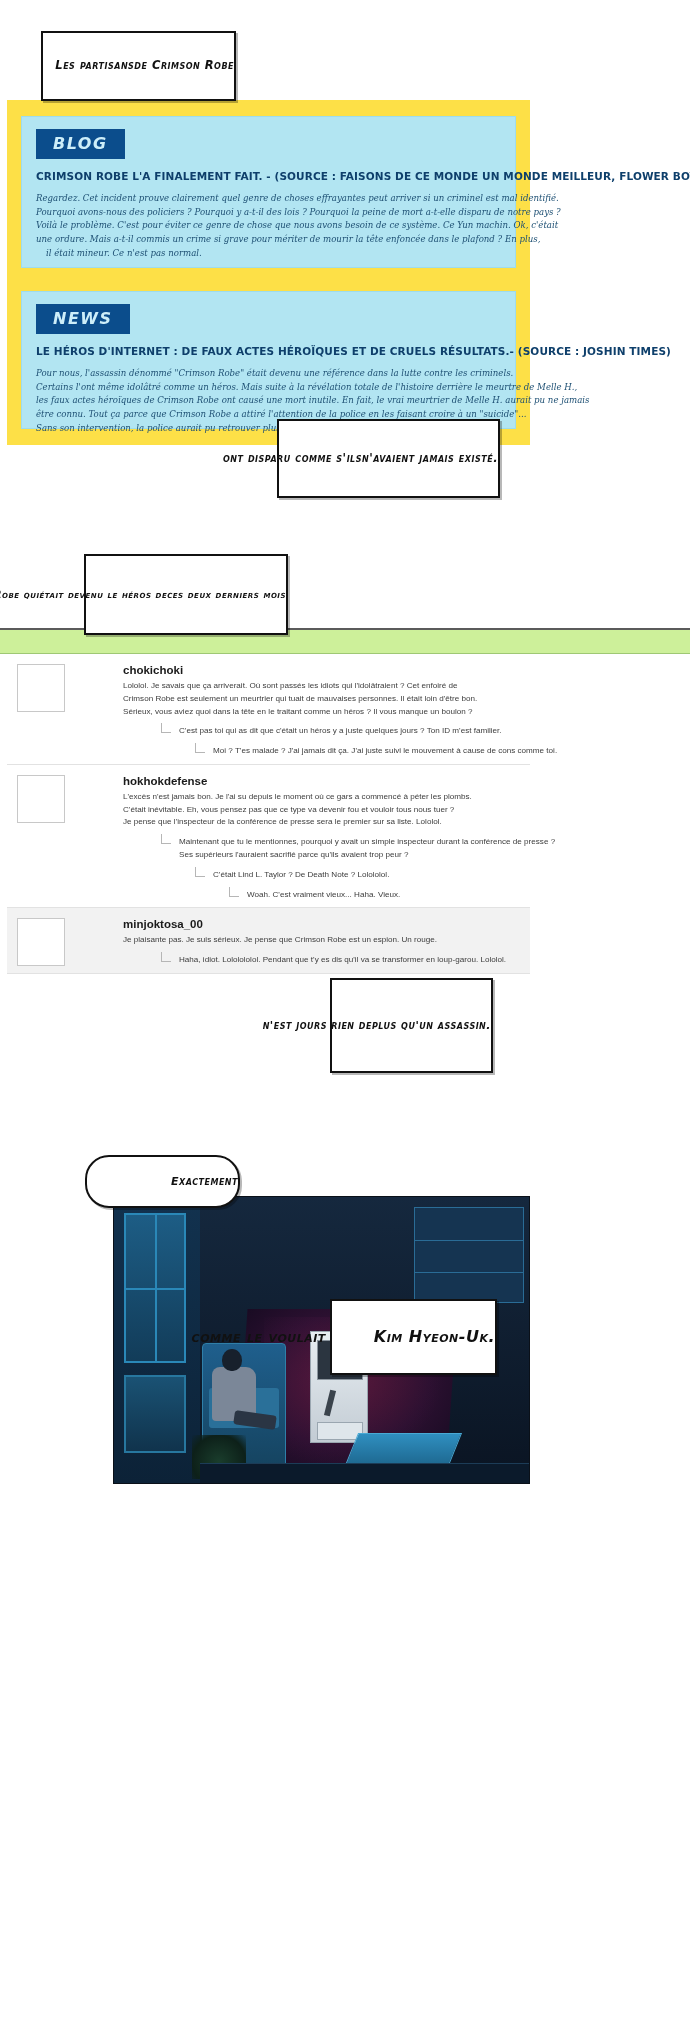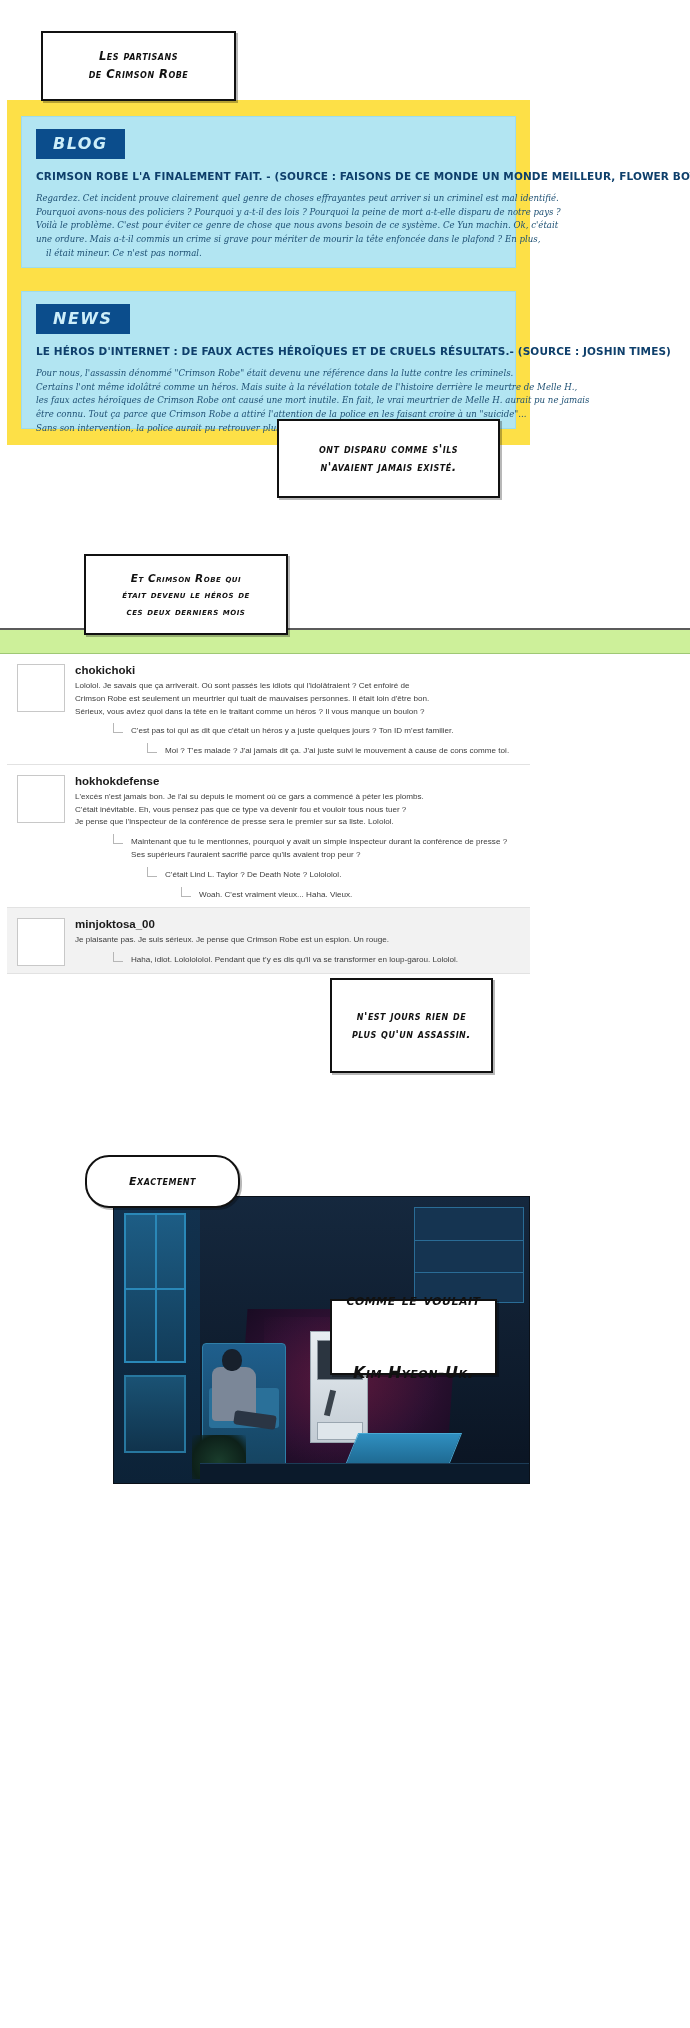--- a/index.html
+++ b/index.html
@@ -19,9 +19,9 @@
     background: #ffffff;
     border: 2px solid #111111;
     display: flex;
-    flex-direction: column;
+    flex-direction: row;
     align-items: center;
-    justify-content: center;
+    justify-content: flex-end;
     text-align: center;
     font-family: "DejaVu Sans", sans-serif;
     font-style: italic;

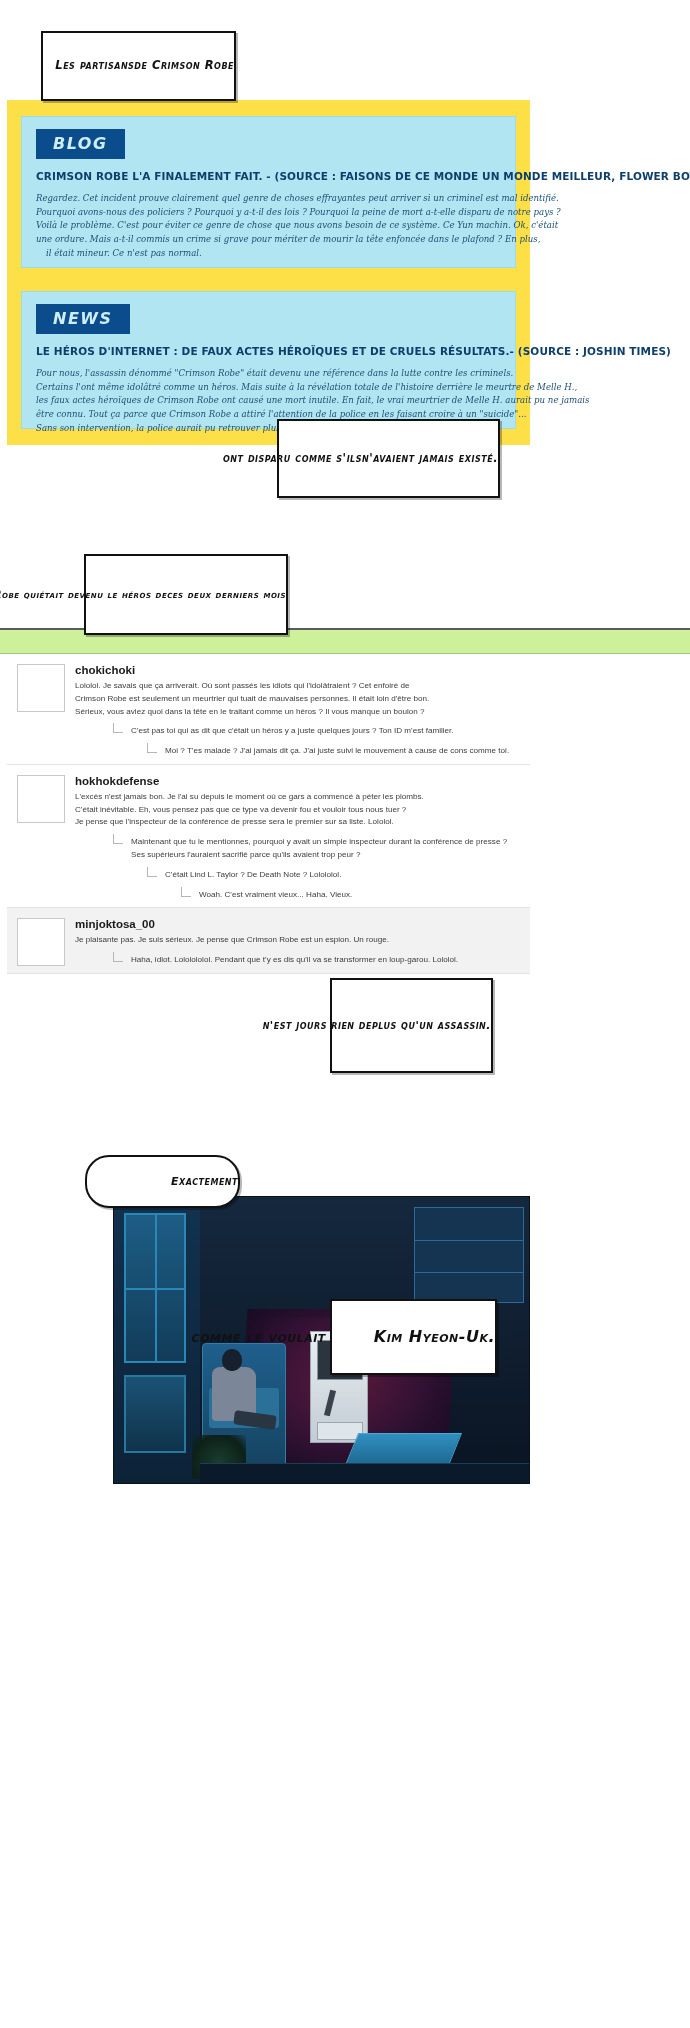--- a/index.html
+++ b/index.html
@@ -123,7 +123,7 @@
     flex: 0 0 48px;
     margin-right: 10px;
   }
-  .c-body { flex: 1 1 auto; min-width: 0; }
+  .c-body { flex: 1 1 auto; min-width: 0; margin-left: 48px; }
   .c-user {
     font-family: "Liberation Sans", sans-serif;
     font-weight: 700;

